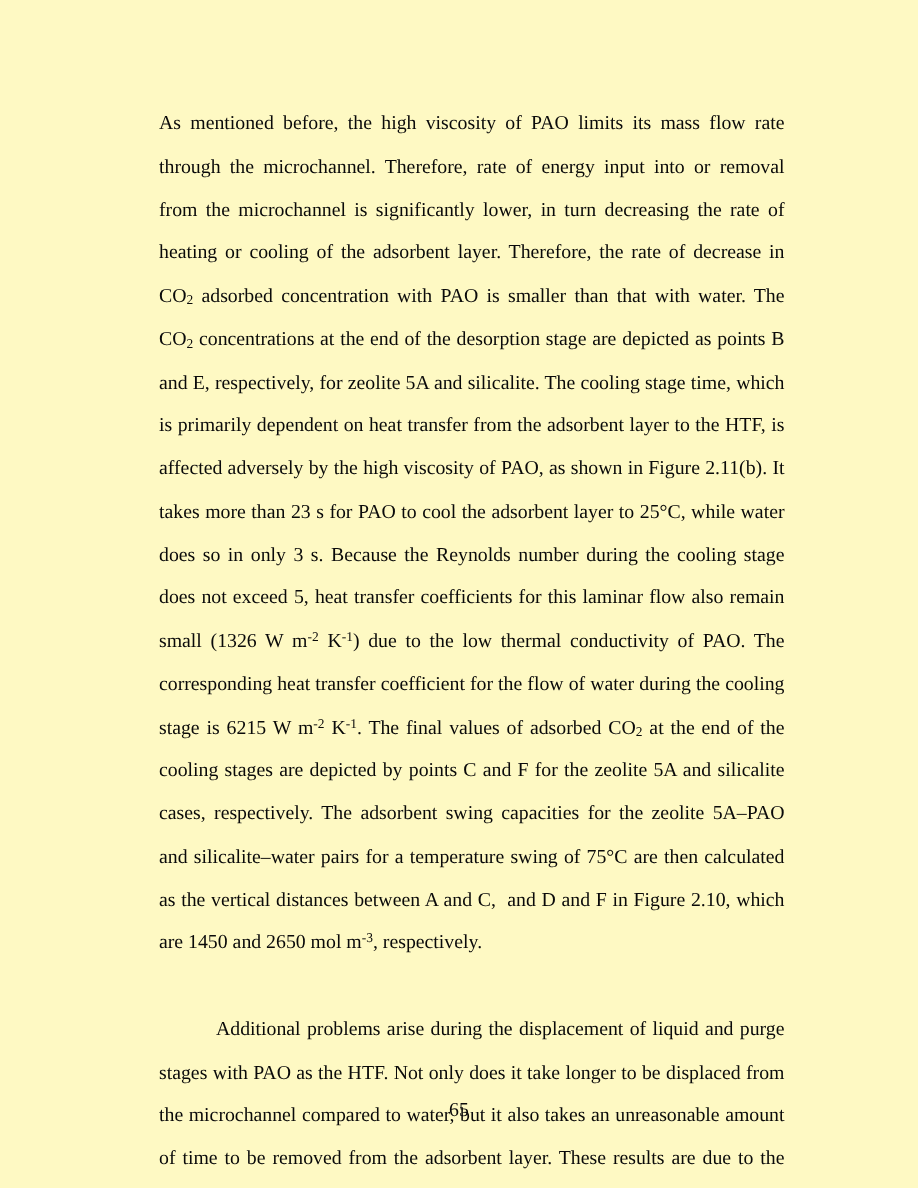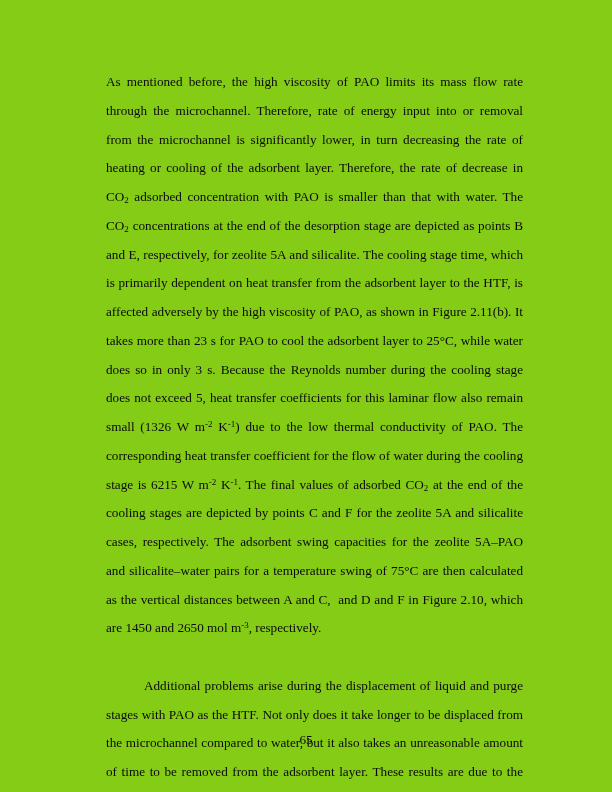--- a/index.html
+++ b/index.html
@@ -15,7 +15,7 @@
     position: relative;
     width: 612px;
     height: 792px;
-    background: #84cc16;
+    background: #fef9c3;
     overflow: hidden;
     box-sizing: border-box;
   }

